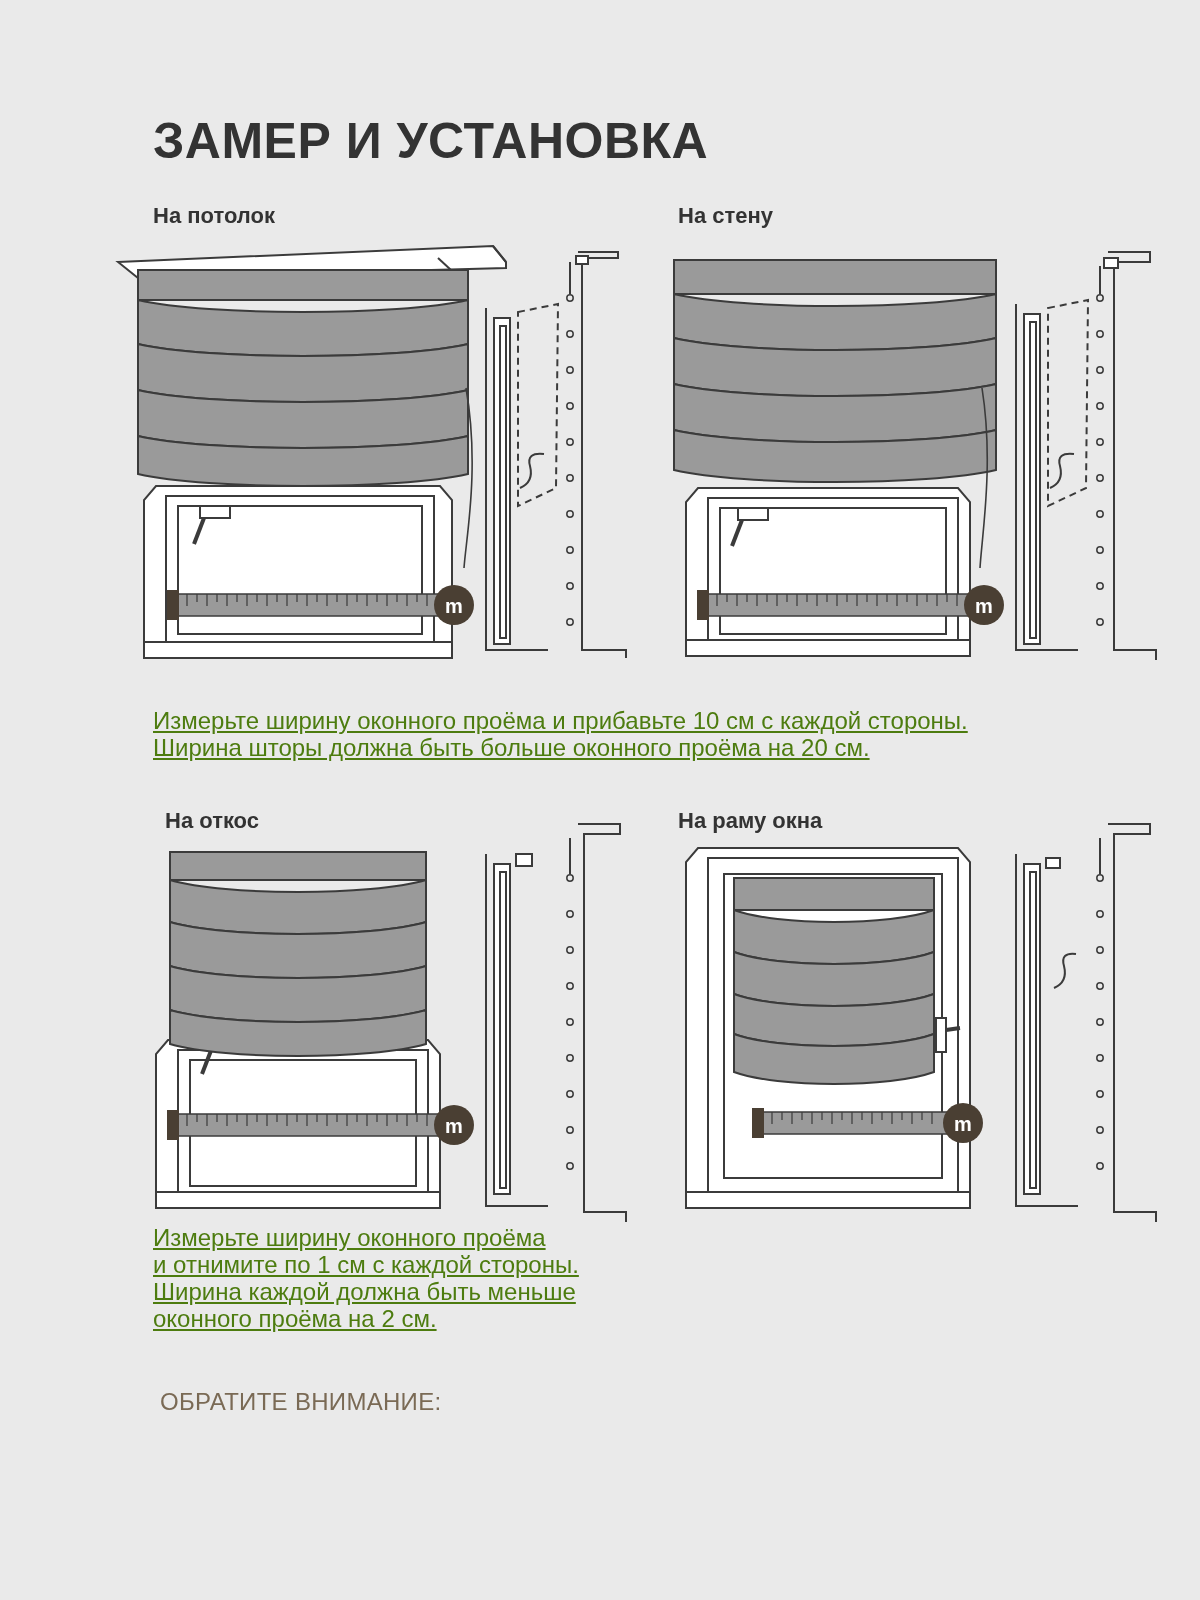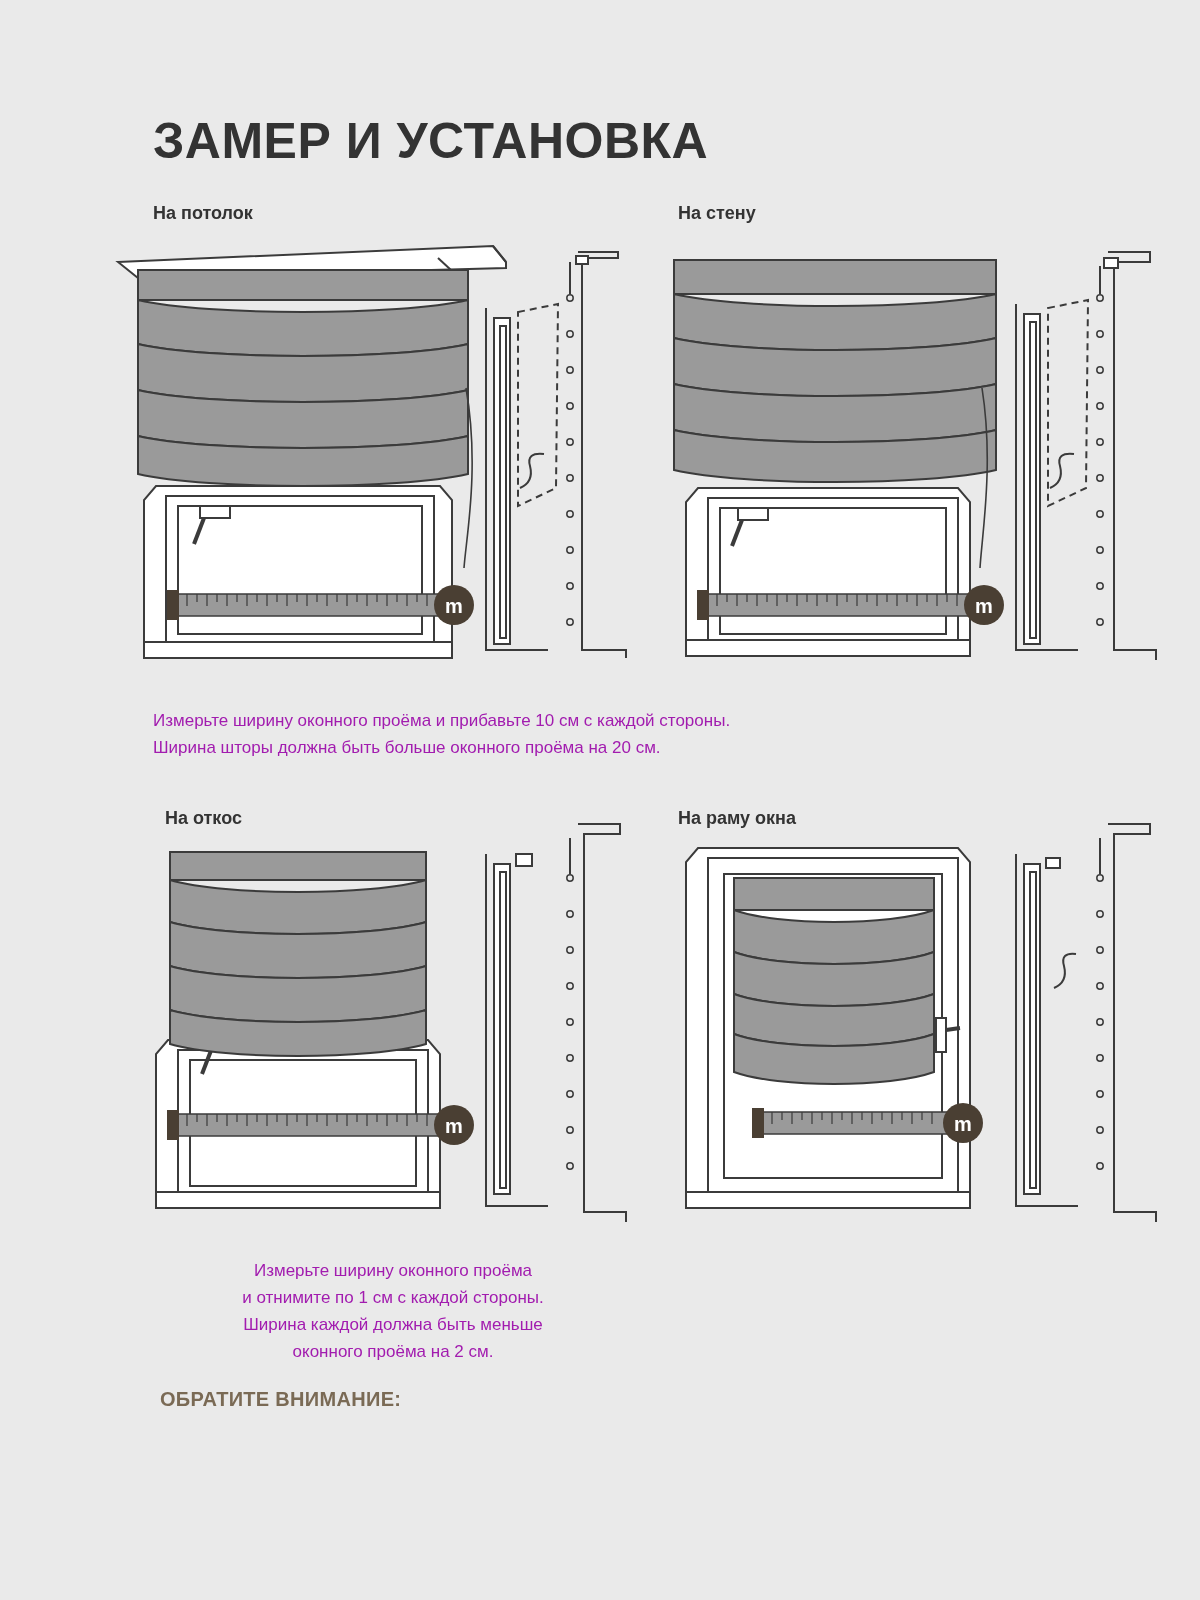--- a/index.html
+++ b/index.html
@@ -22,7 +22,7 @@
 
   .section-title {
     position:absolute;
-    font-size:18px; font-weight:bold; color:#333;
+    font-size:22px; font-weight:bold; color:#333;
   }
 
   .caption {

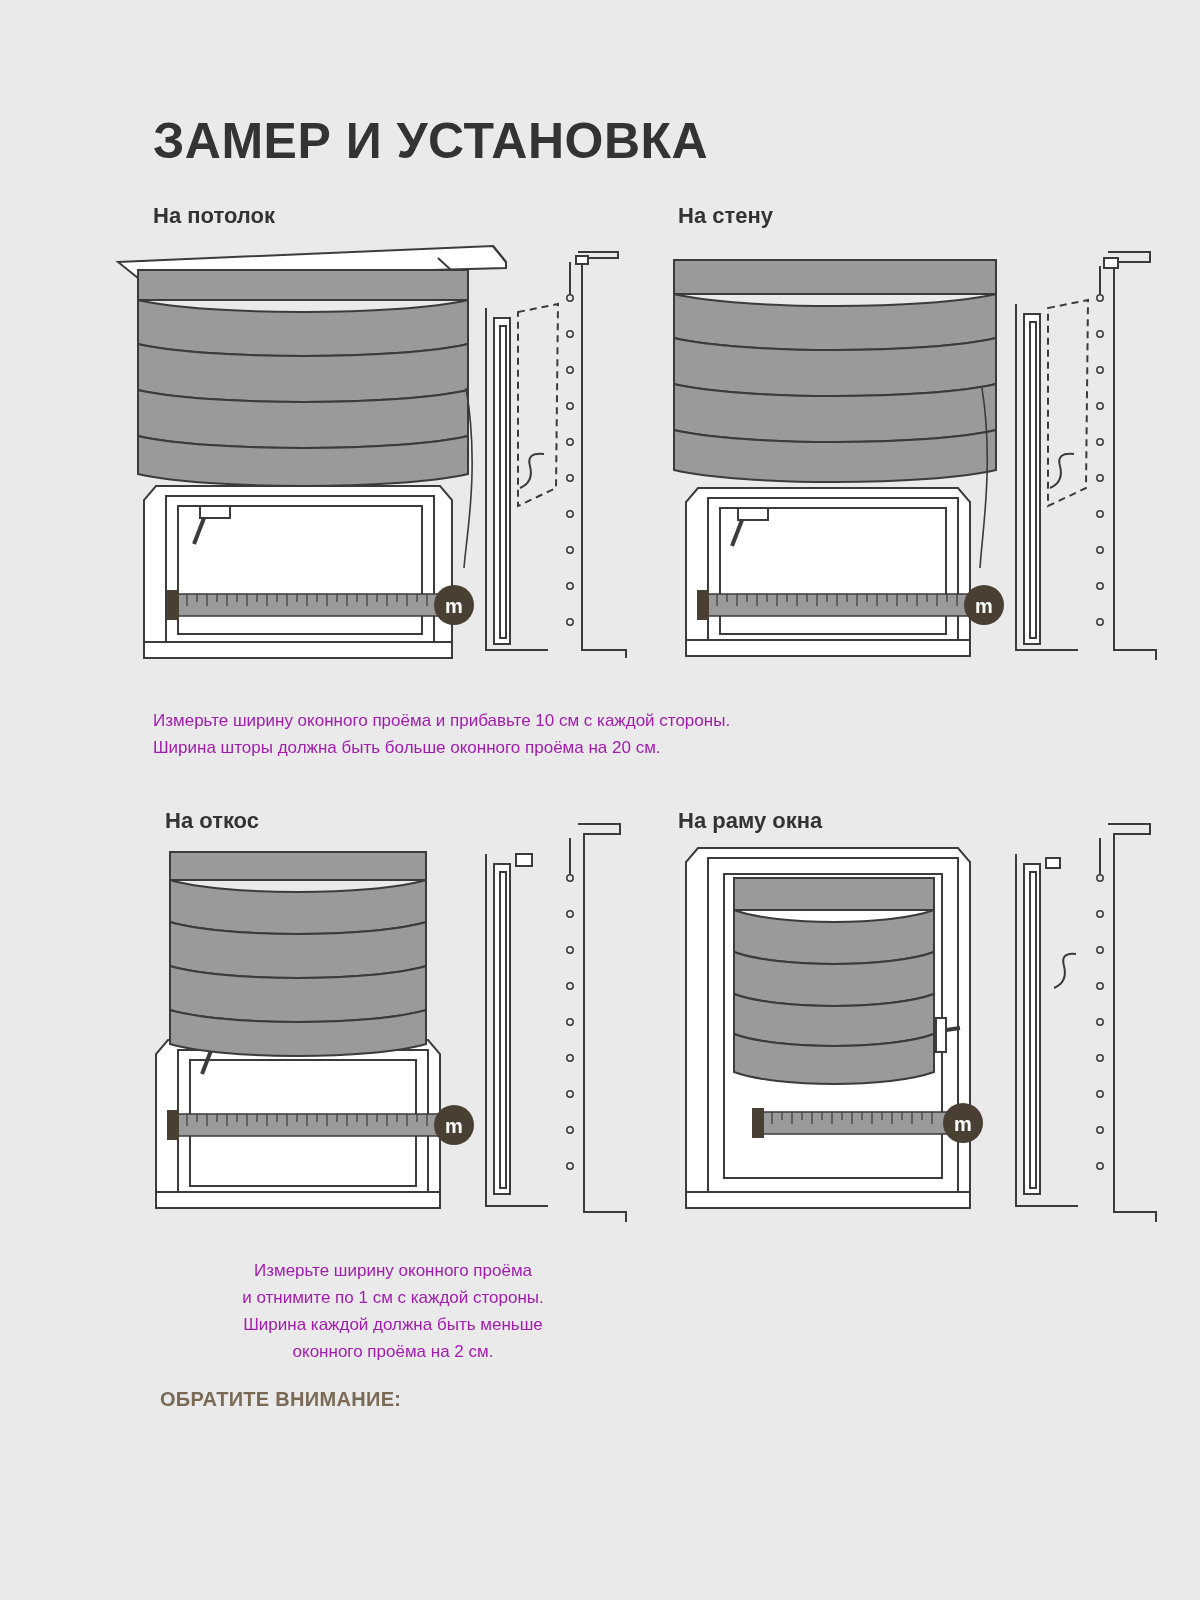--- a/index.html
+++ b/index.html
@@ -27,7 +27,7 @@
 
   .caption {
     position:absolute;
-    font-size:17px; line-height:27px; color:#a21caf;
+    font-size:24px; line-height:27px; color:#4d7c0f;text-decoration:underline;
   }
 
   .note-title {

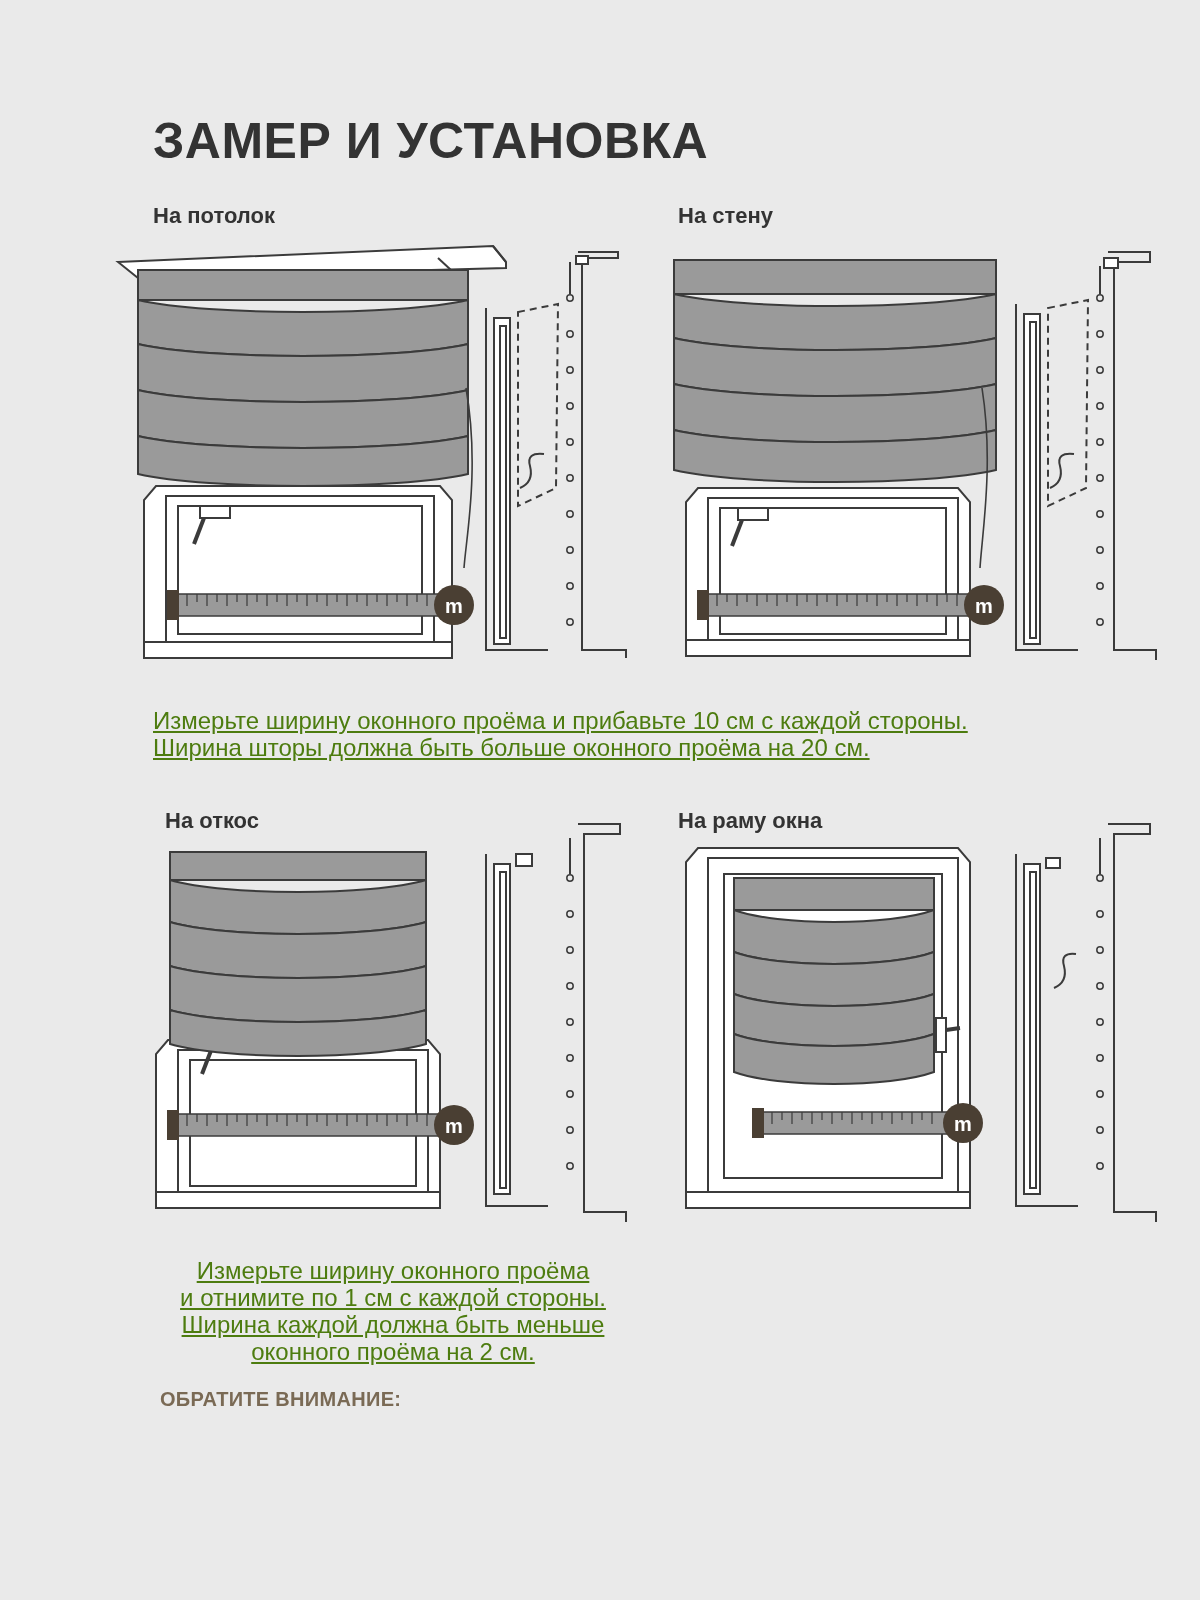--- a/index.html
+++ b/index.html
@@ -313,7 +313,7 @@
     </svg>
   </div>
 
-  <div class="caption" style="left:105px; top:1257px; width:480px;text-align:center;">
+  <div class="caption" style="left:105px; top:1224px; width:480px;">
     <div>Измерьте ширину оконного проёма</div>
     <div>и отнимите по 1 см с каждой стороны.</div>
     <div>Ширина каждой должна быть меньше</div>

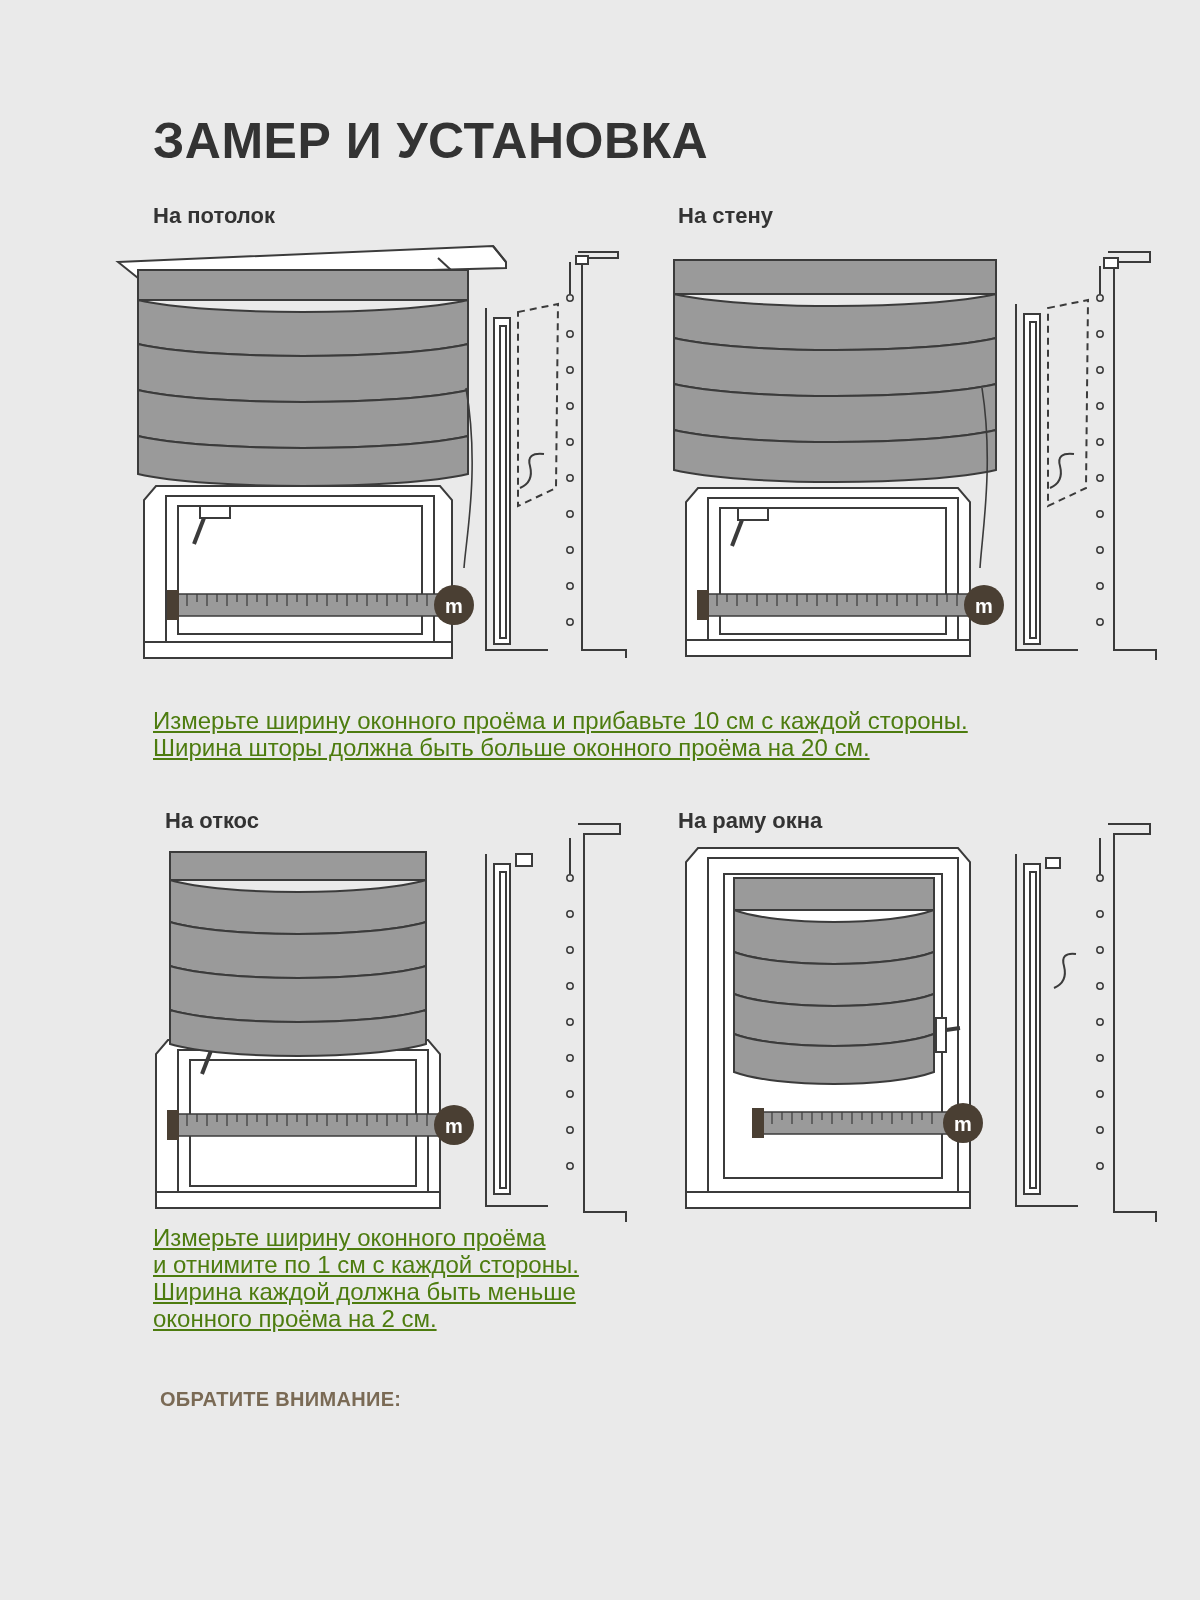--- a/index.html
+++ b/index.html
@@ -32,7 +32,7 @@
 
   .note-title {
     position:absolute; left:112px; top:1388px;
-    font-size:20px; font-weight:bold; color:#7a6a55;
+    font-size:24px; font-weight:normal; color:#7a6a55;
     letter-spacing:0.3px;
   }
   .note-body {

